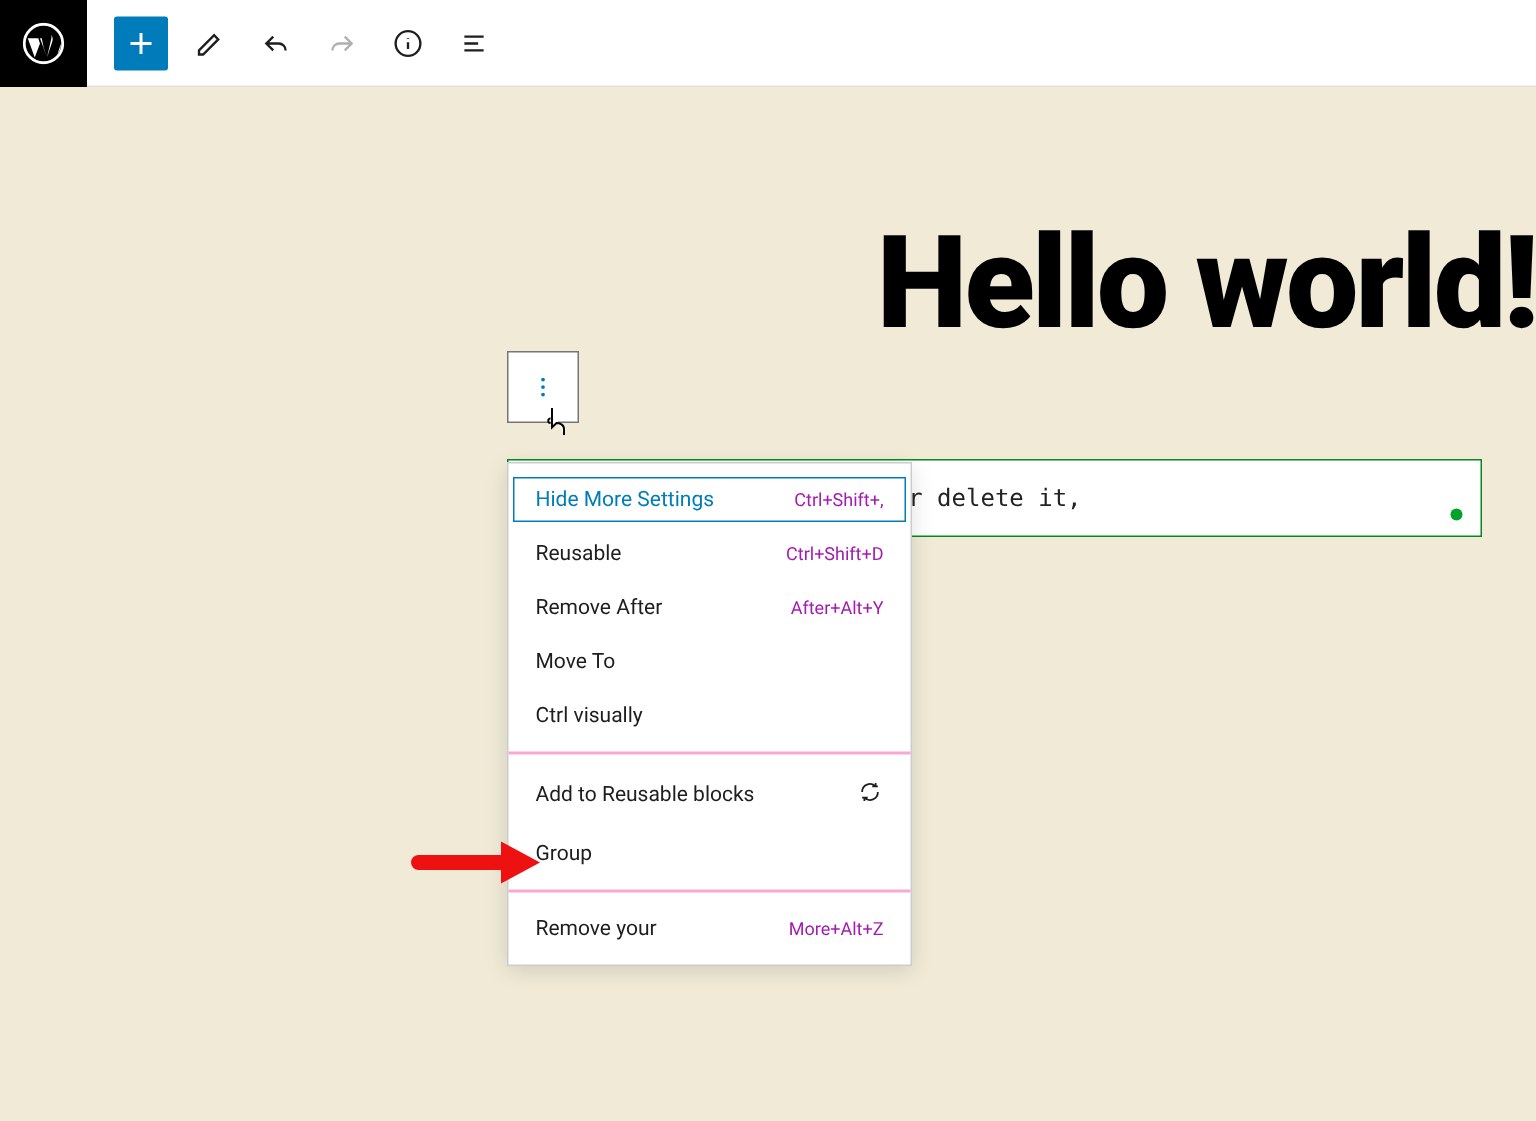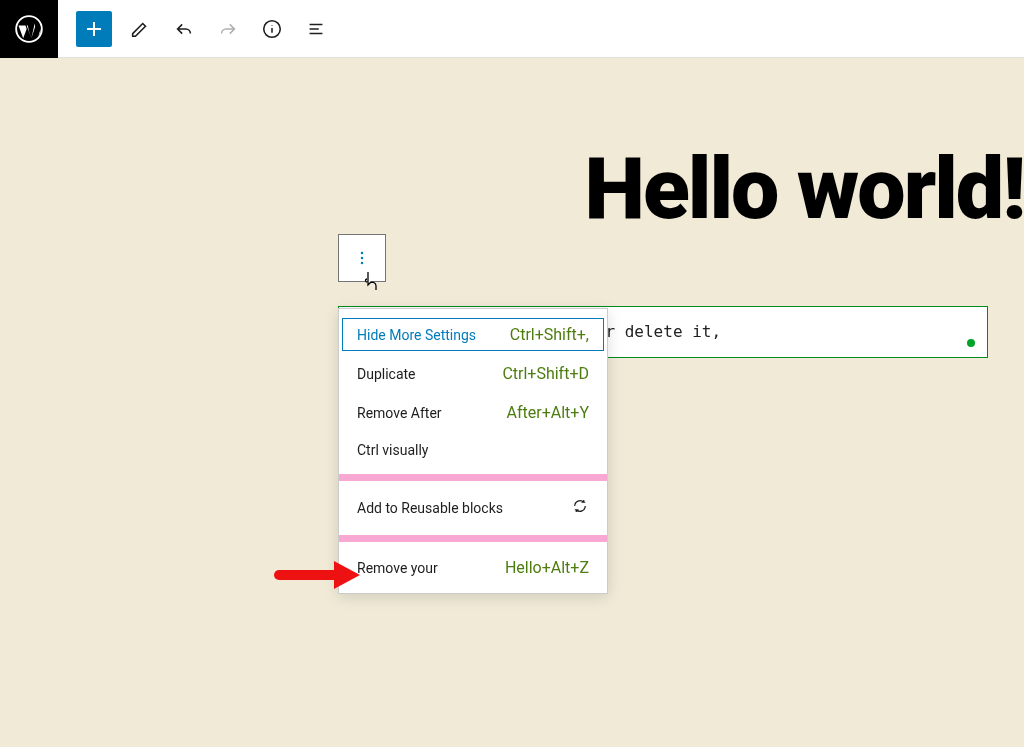--- a/index.html
+++ b/index.html
@@ -96,7 +96,7 @@
       color:#1e1e1e;cursor:pointer;
     }
     .menu .item.primary{color:#007cba; outline:1px solid #007cba; outline-offset:-4px;}
-    .menu .shortcut{color:#4d7c0f;font-size:16px}
+    .menu .shortcut{color:#a21caf;font-size:12px}
     .refresh-icon{font-size:16px;color:#1e1e1e}
     
     .arrow{

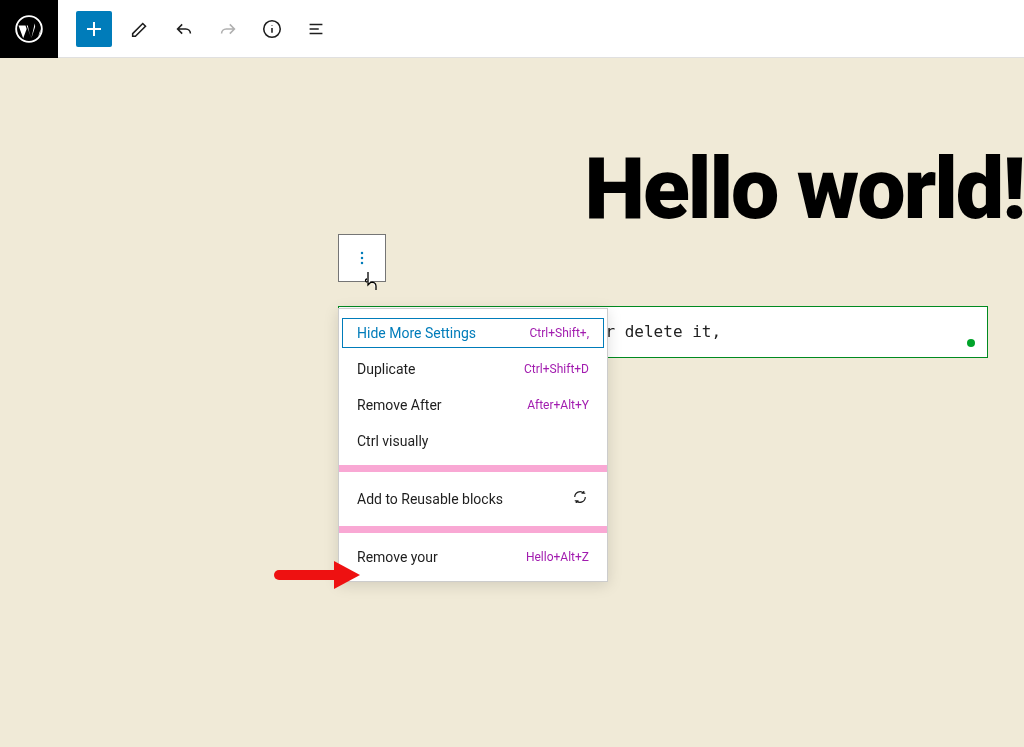--- a/index.html
+++ b/index.html
@@ -177,7 +177,7 @@
         <span class="shortcut">Ctrl+Shift+,</span>
       </div>
       <div class="item">
-        <span>Duplicate</span>
+        <span>Reusable</span>
         <span class="shortcut">Ctrl+Shift+D</span>
       </div>
       <div class="item">

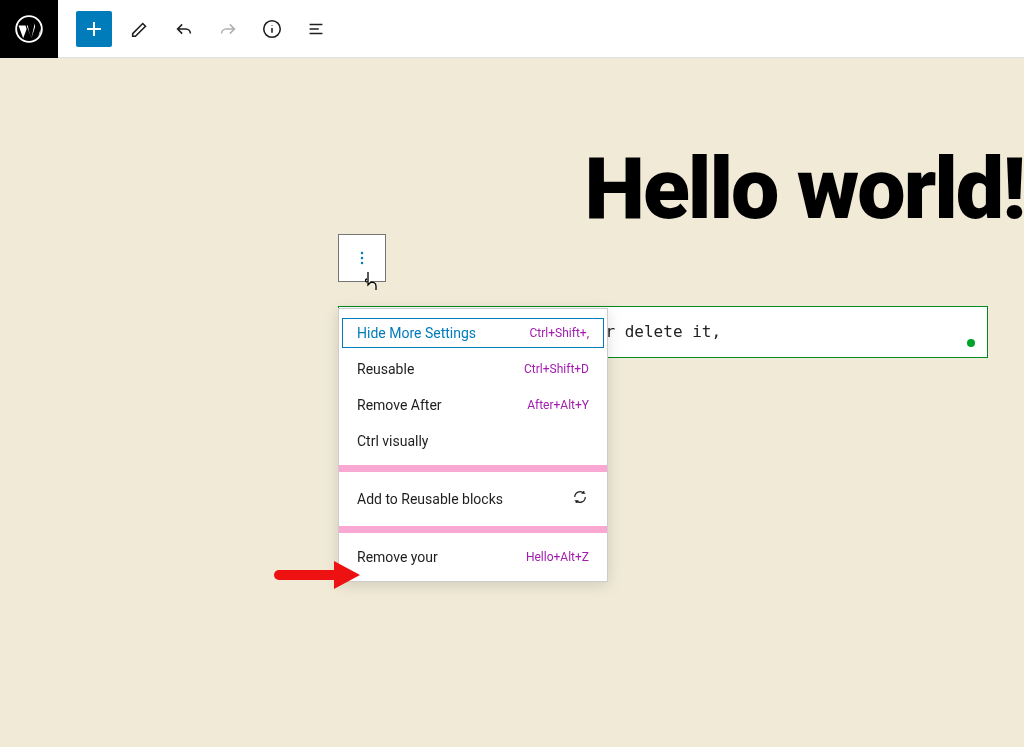--- a/index.html
+++ b/index.html
@@ -185,6 +185,10 @@
         <span class="shortcut">After+Alt+Y</span>
       </div>
       <div class="item">
+        <span>Move To</span>
+        <span class="shortcut"></span>
+      </div>
+      <div class="item">
         <span>Ctrl visually</span>
         <span class="shortcut"></span>
       </div>

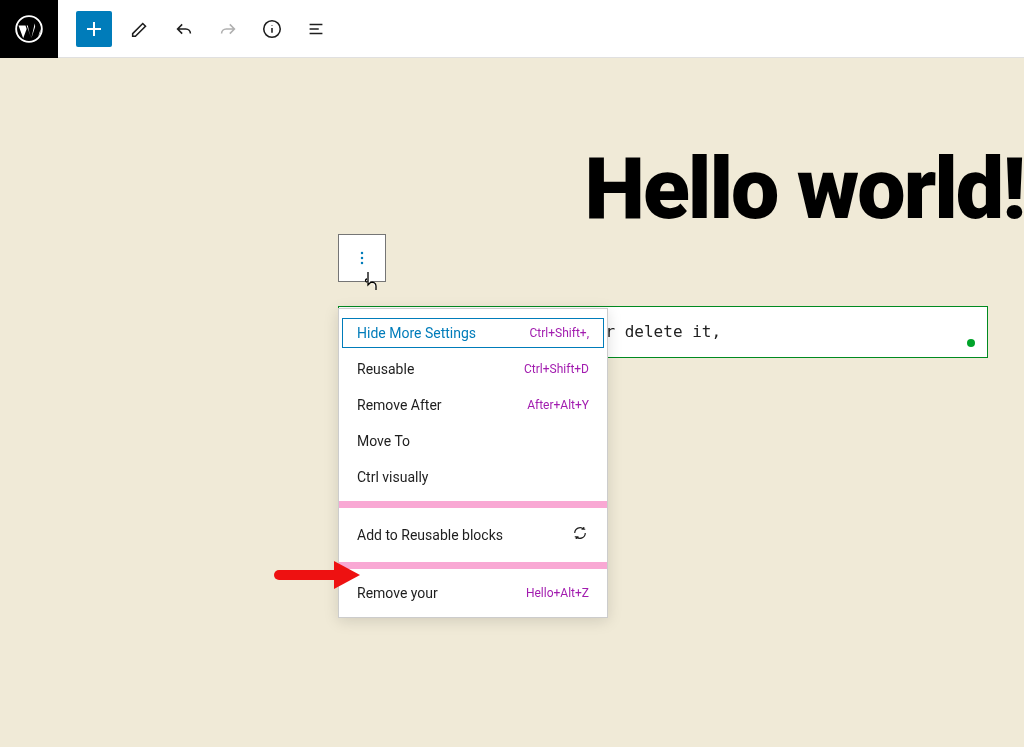--- a/index.html
+++ b/index.html
@@ -88,7 +88,7 @@
       z-index:5;
       font-size:14px;
     }
-    .menu .group{border-top:7px solid #f9a8d4;padding:6px 0}
+    .menu .group{border-top:2px solid #f9a8d4;padding:6px 0}
     .menu .group:first-child{border-top:none}
     .menu .item{
       display:flex;justify-content:space-between;align-items:center;

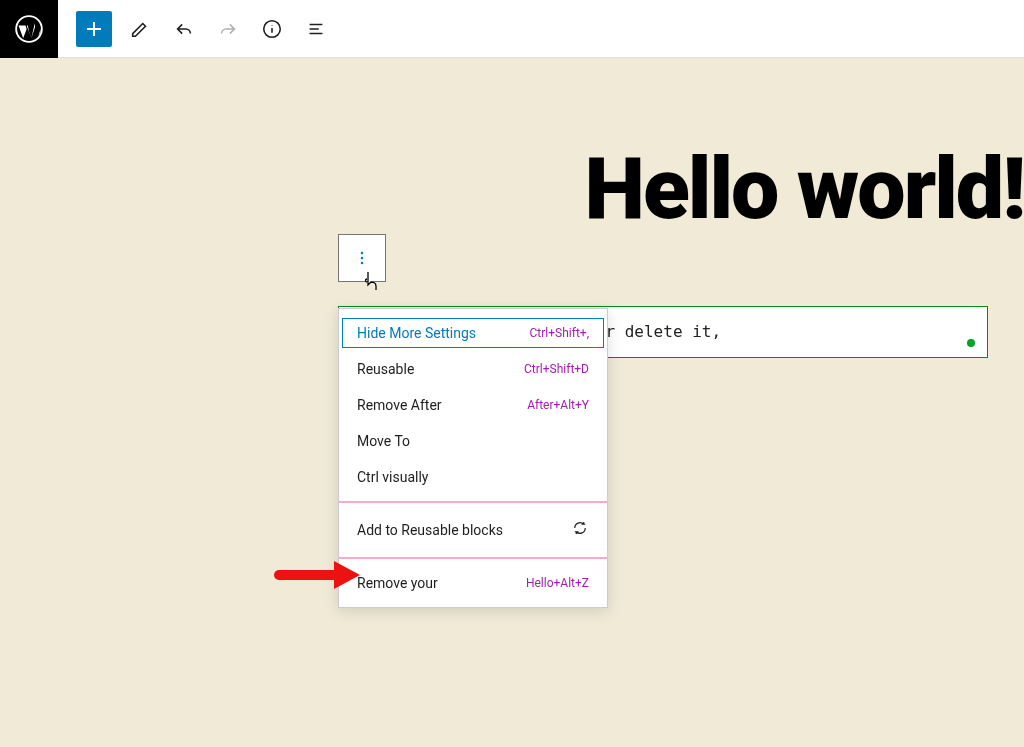--- a/index.html
+++ b/index.html
@@ -202,6 +202,10 @@
             </svg>
         </span>
       </div>
+      <div class="item">
+        <span>Group</span>
+        <span class="shortcut"></span>
+      </div>
     </div>
     <div class="group">
       <div class="item">

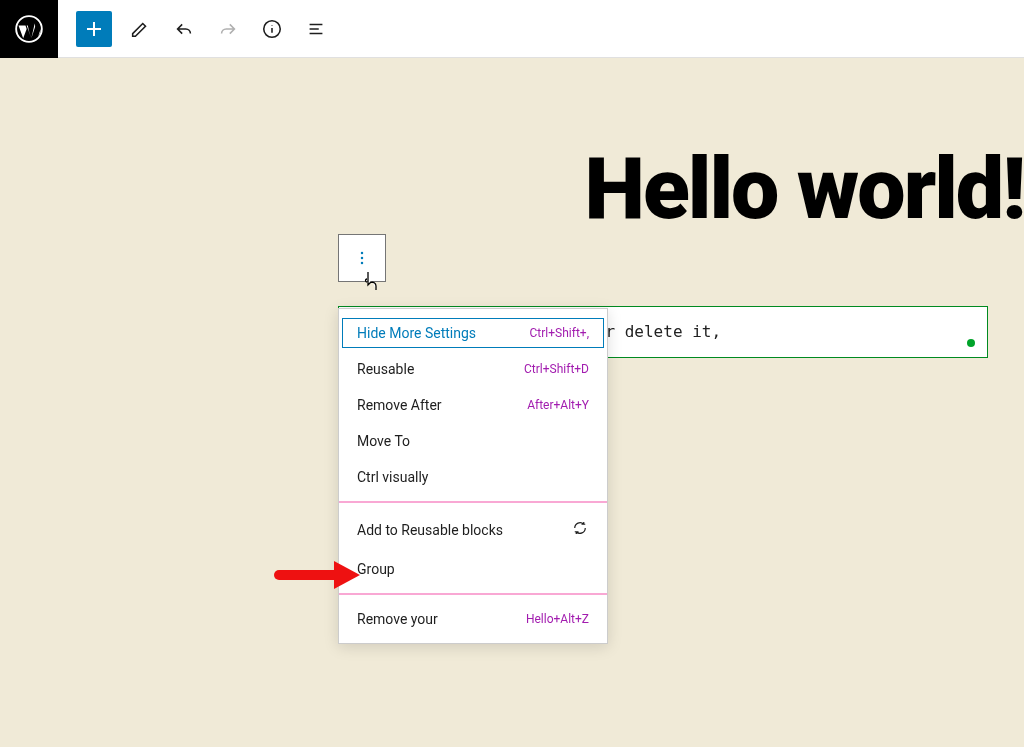--- a/index.html
+++ b/index.html
@@ -210,7 +210,7 @@
     <div class="group">
       <div class="item">
         <span>Remove your</span>
-        <span class="shortcut">Hello+Alt+Z</span>
+        <span class="shortcut">More+Alt+Z</span>
       </div>
     </div>
   </div>

